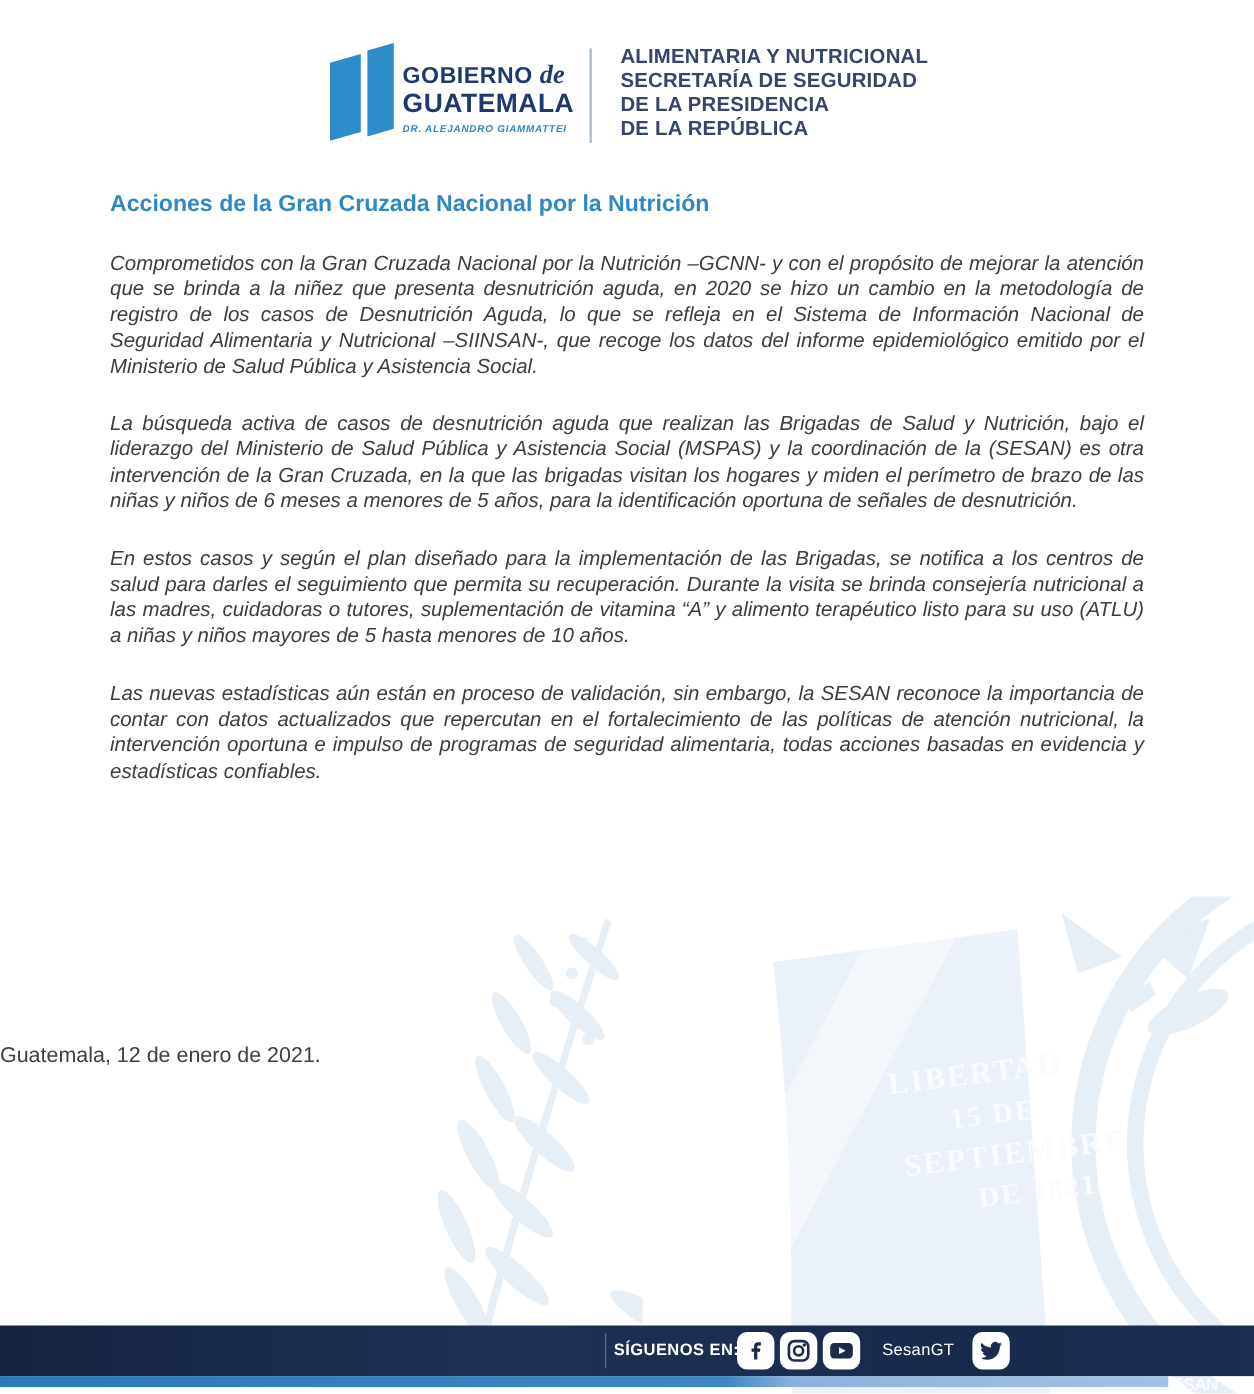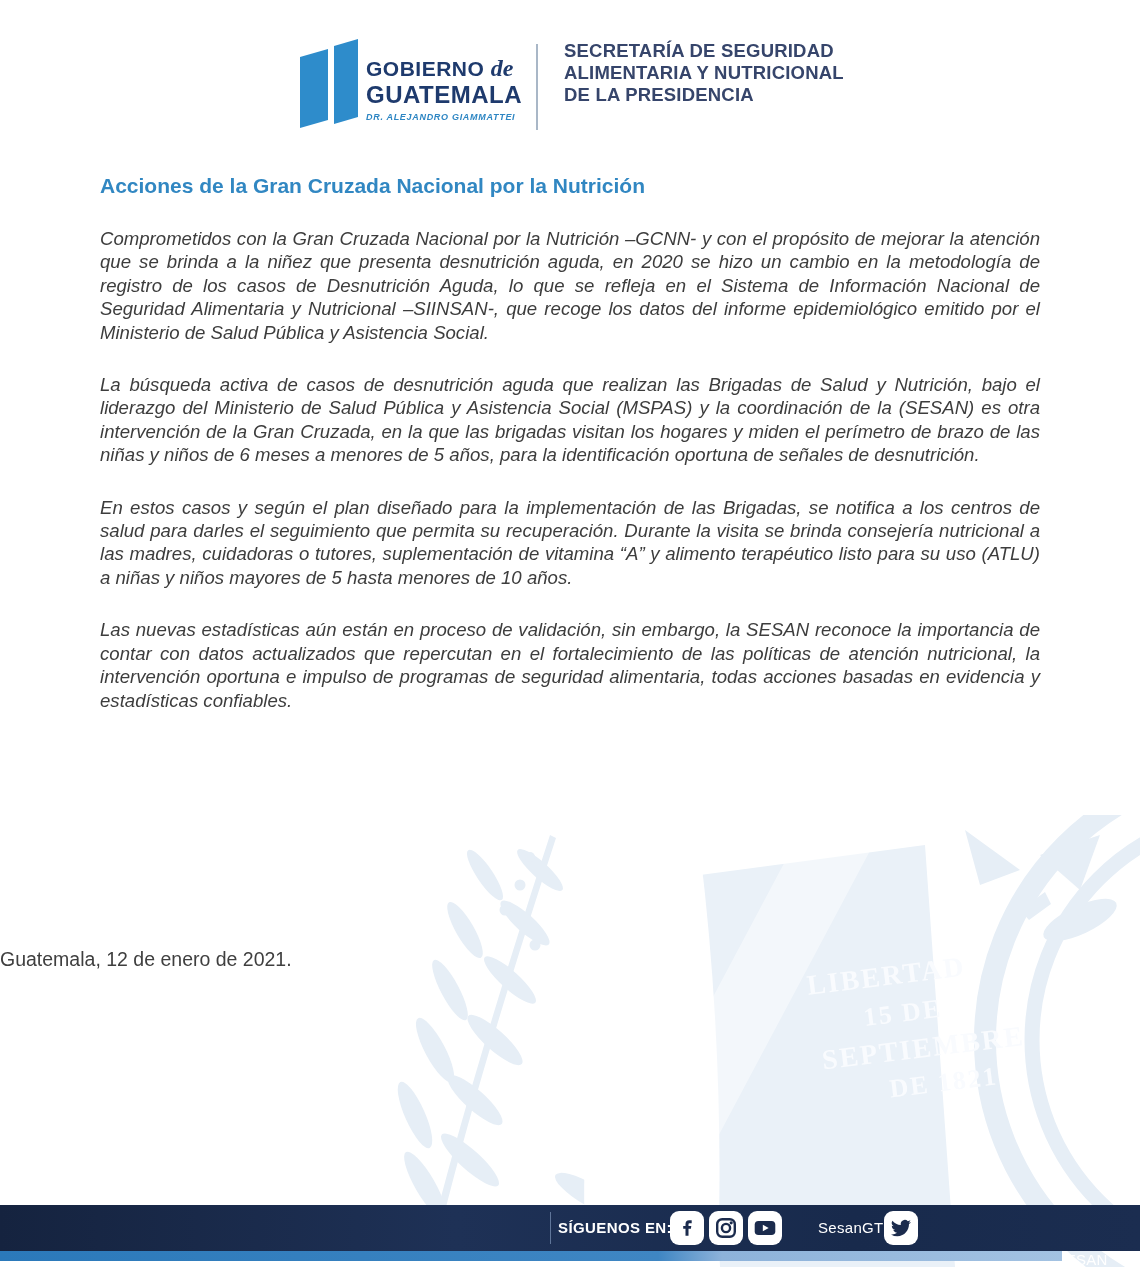--- a/index.html
+++ b/index.html
@@ -96,8 +96,8 @@
   <div class="header-divider"></div>
 
   <div class="org-title">
+    <div>ALIMENTARIA Y NUTRICIONAL</div>
     <div>SECRETARÍA DE SEGURIDAD</div>
-    <div>ALIMENTARIA Y NUTRICIONAL</div>
     <div>DE LA PRESIDENCIA</div>
   </div>
 

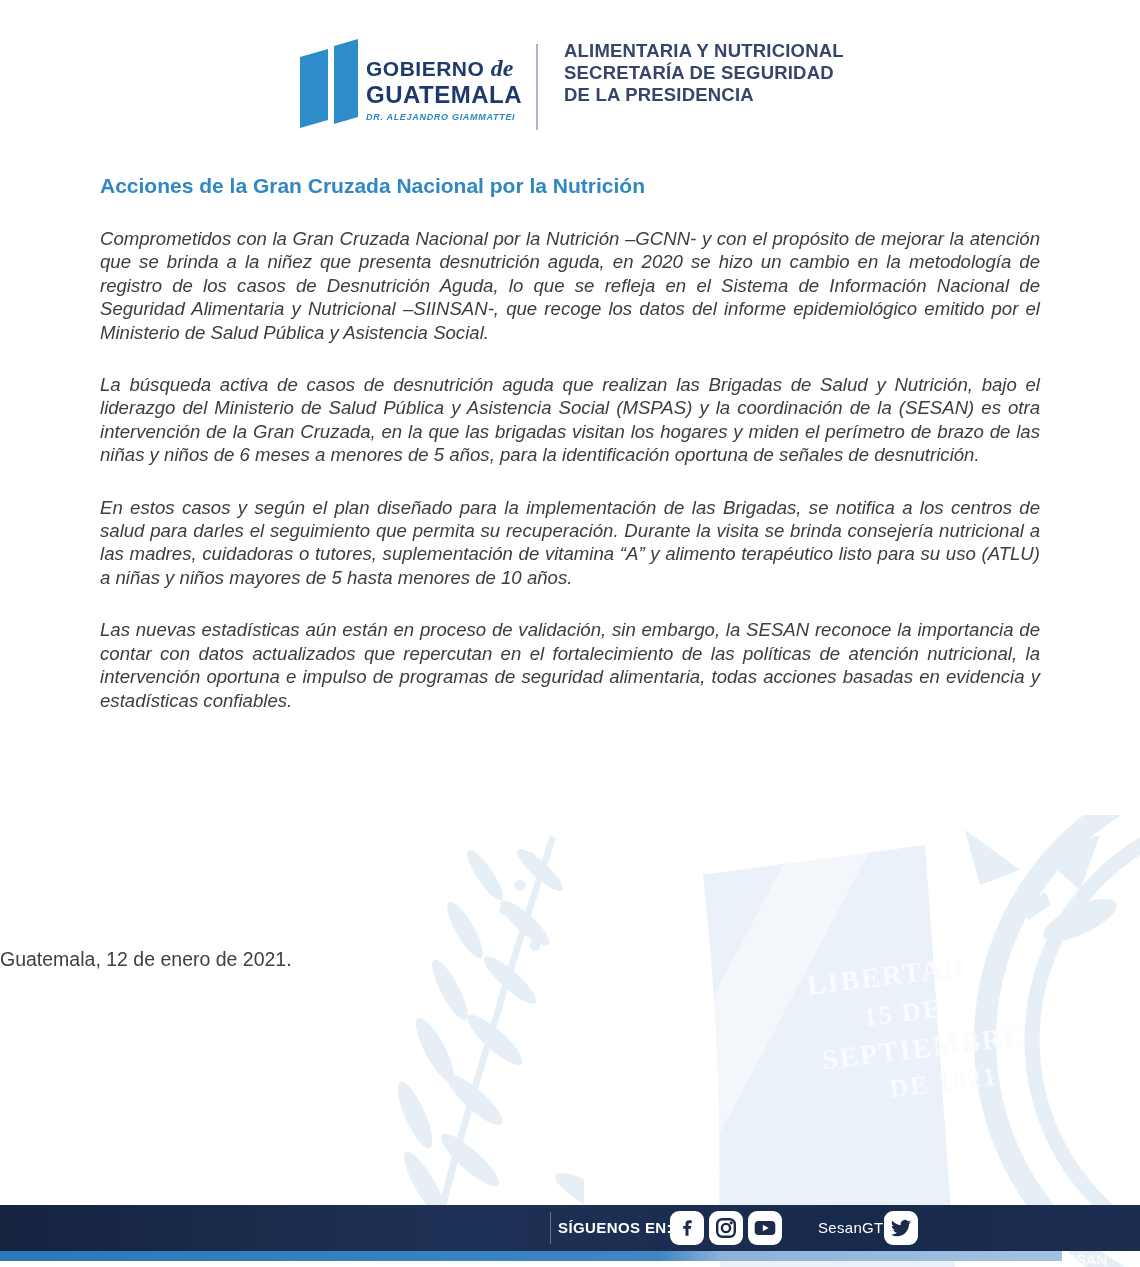--- a/index.html
+++ b/index.html
@@ -99,6 +99,7 @@
     <div>ALIMENTARIA Y NUTRICIONAL</div>
     <div>SECRETARÍA DE SEGURIDAD</div>
     <div>DE LA PRESIDENCIA</div>
+    <div>DE LA REPÚBLICA</div>
   </div>
 
   <div class="doc-heading">Acciones de la Gran Cruzada Nacional por la Nutrición</div>

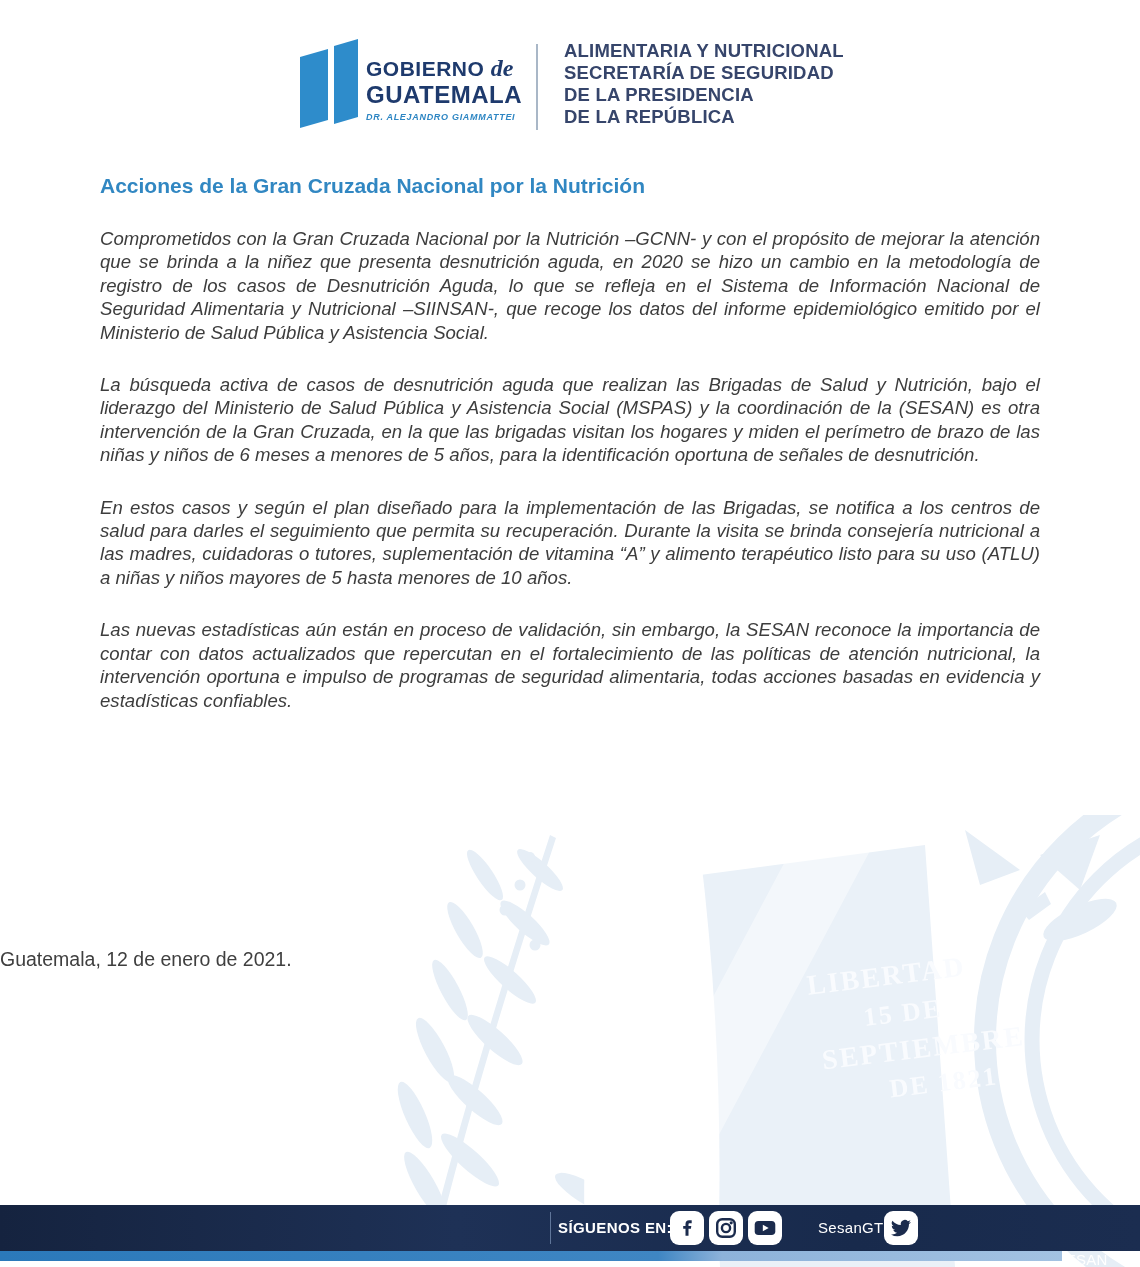--- a/index.html
+++ b/index.html
@@ -32,7 +32,7 @@
         display:flex;align-items:center;justify-content:center;cursor:pointer;}
   .tile-fb{left:670px;} .tile-ig{left:709px;} .tile-yt{left:748px;} .tile-tw{left:884px;}
   .handle{position:absolute;top:0;height:46px;line-height:46px;color:#fff;font-size:15px;letter-spacing:.3px;}
-  .handle-1{left:802px;margin-left:16px;} .handle-2{left:984px;margin-top:32px;}
+  .handle-1{left:802px;} .handle-2{left:984px;margin-top:32px;}
   .footer-strip{position:absolute;left:0;top:1251px;width:1062px;height:10px;z-index:2;
                 background:linear-gradient(90deg,#2B79BA 0%,#3F86C3 62%,#8DB2DA 68%,#A3C2E2 100%);}
 </style>

